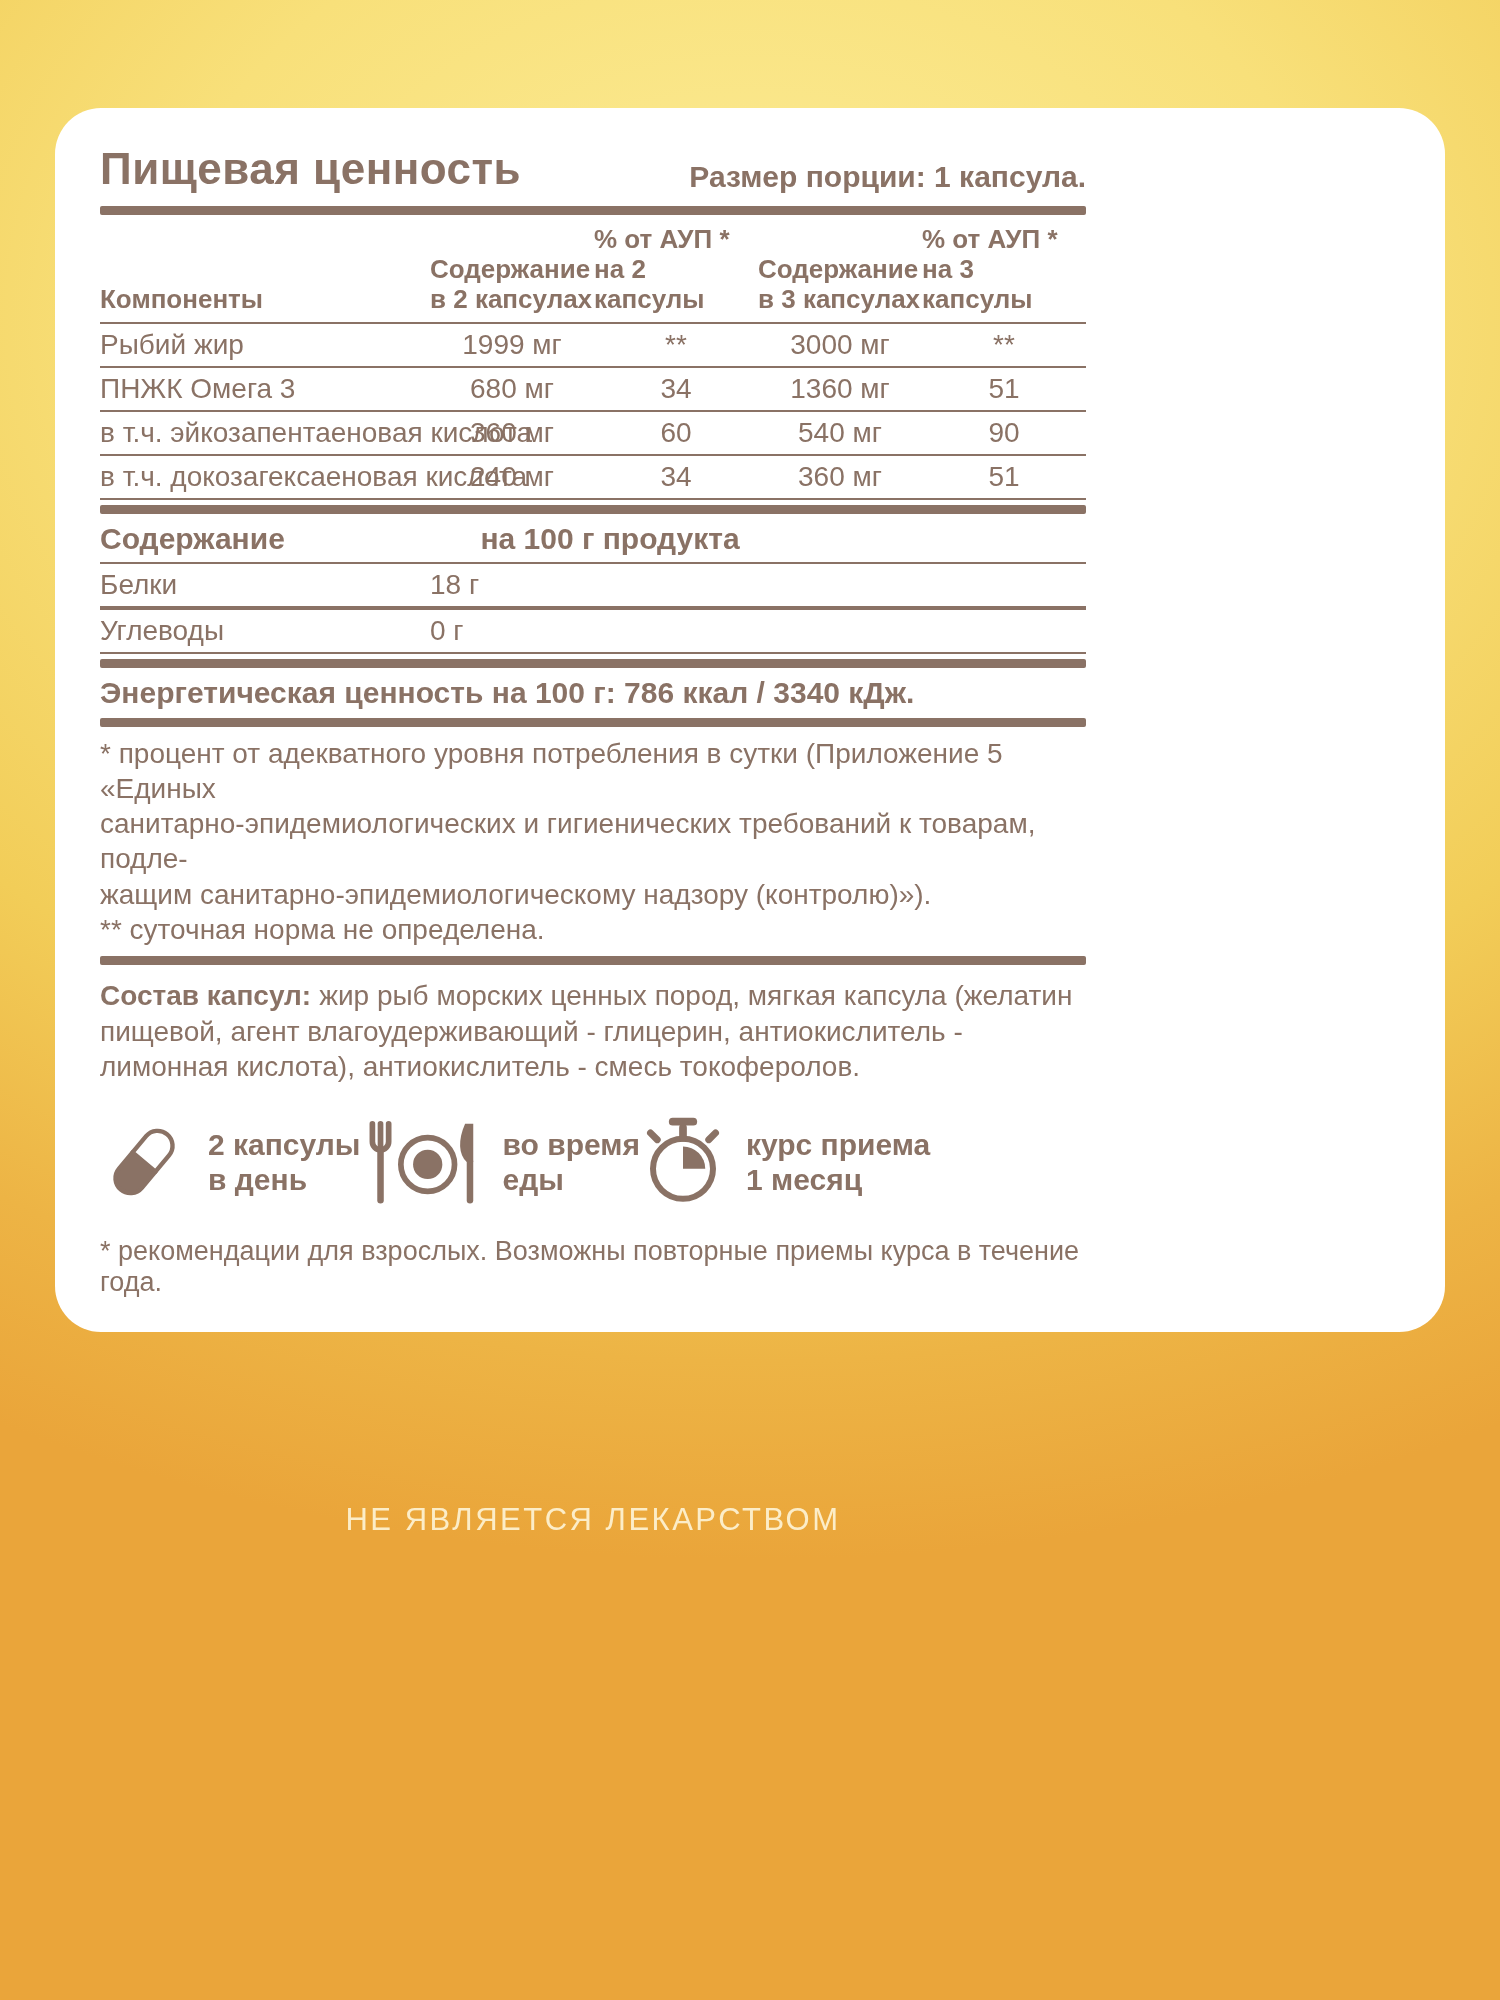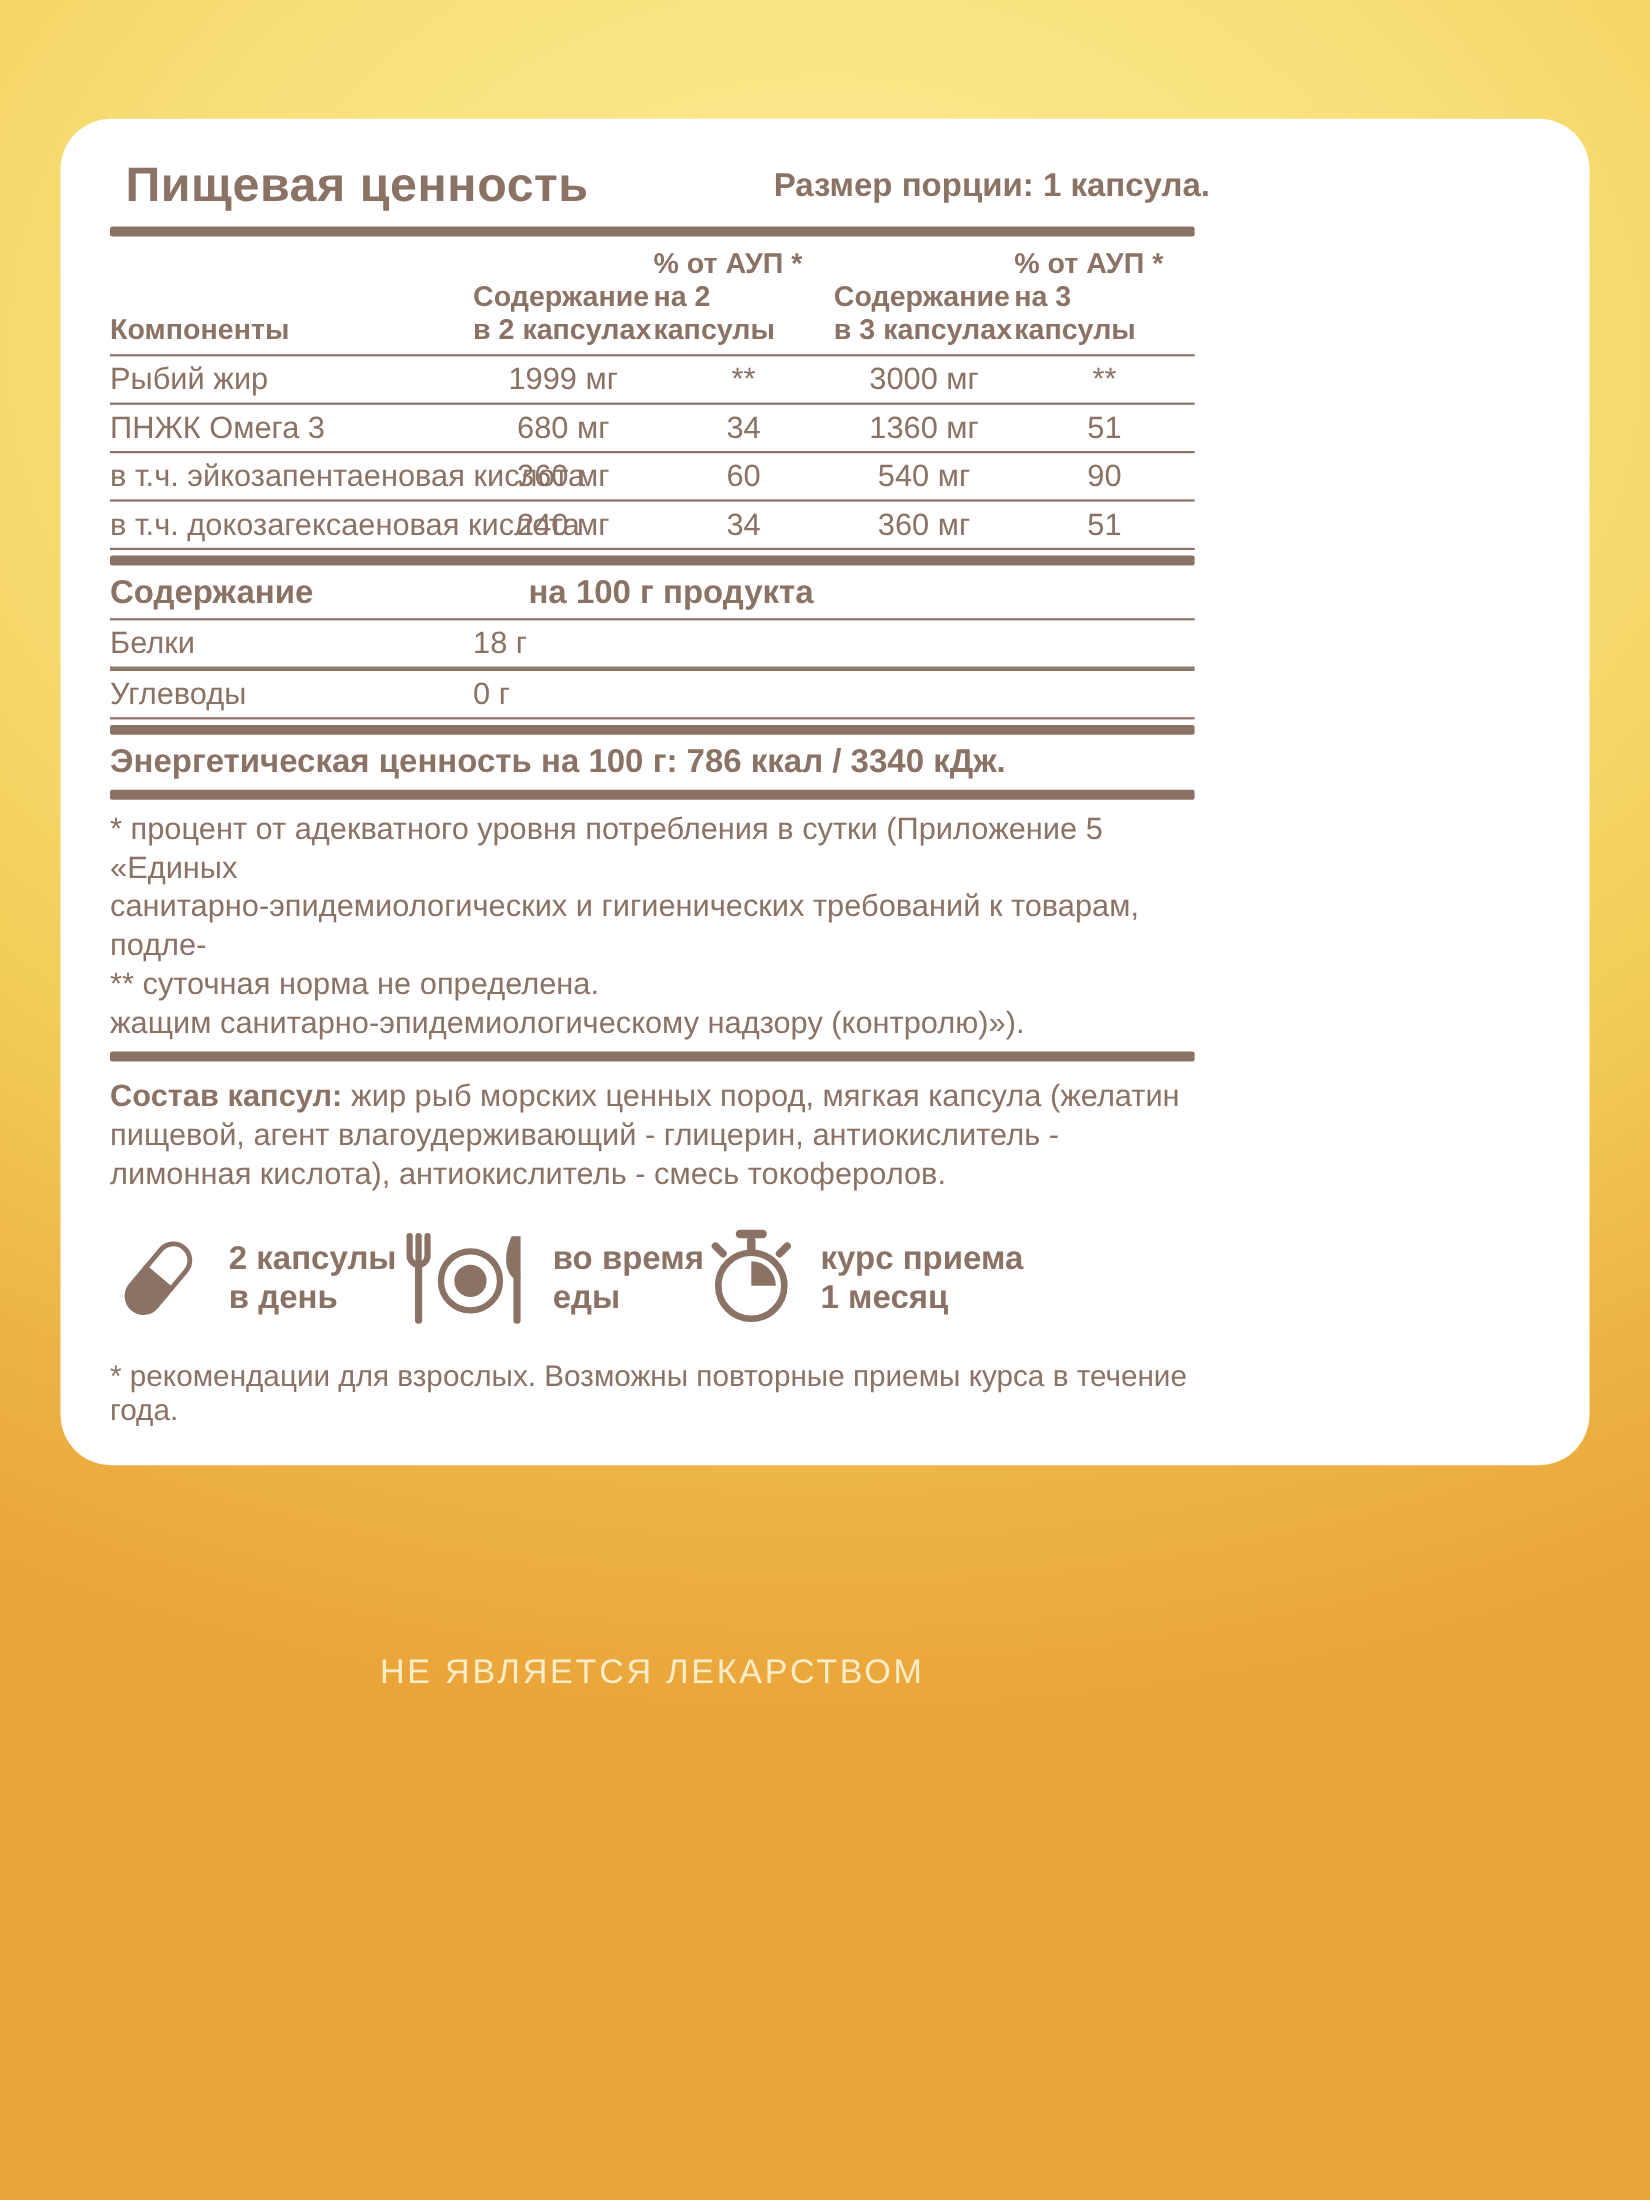--- a/index.html
+++ b/index.html
@@ -20,7 +20,7 @@
   }
   .bar { width:986px; height:9px; background:#8a7265; border-radius:2px; }
   .hr  { width:986px; height:2px; background:#8a7265; }
-  .title-row { display:flex; justify-content:space-between; align-items:center; width:986px;margin-left:14px; }
+  .title-row { display:flex; justify-content:space-between; align-items:flex-end; width:986px; }
   h1 { margin:0; font-size:44px; font-weight:700; letter-spacing:.5px; }
   .serving { font-size:30px; font-weight:700; }
   .b-title { margin-top:12px; }

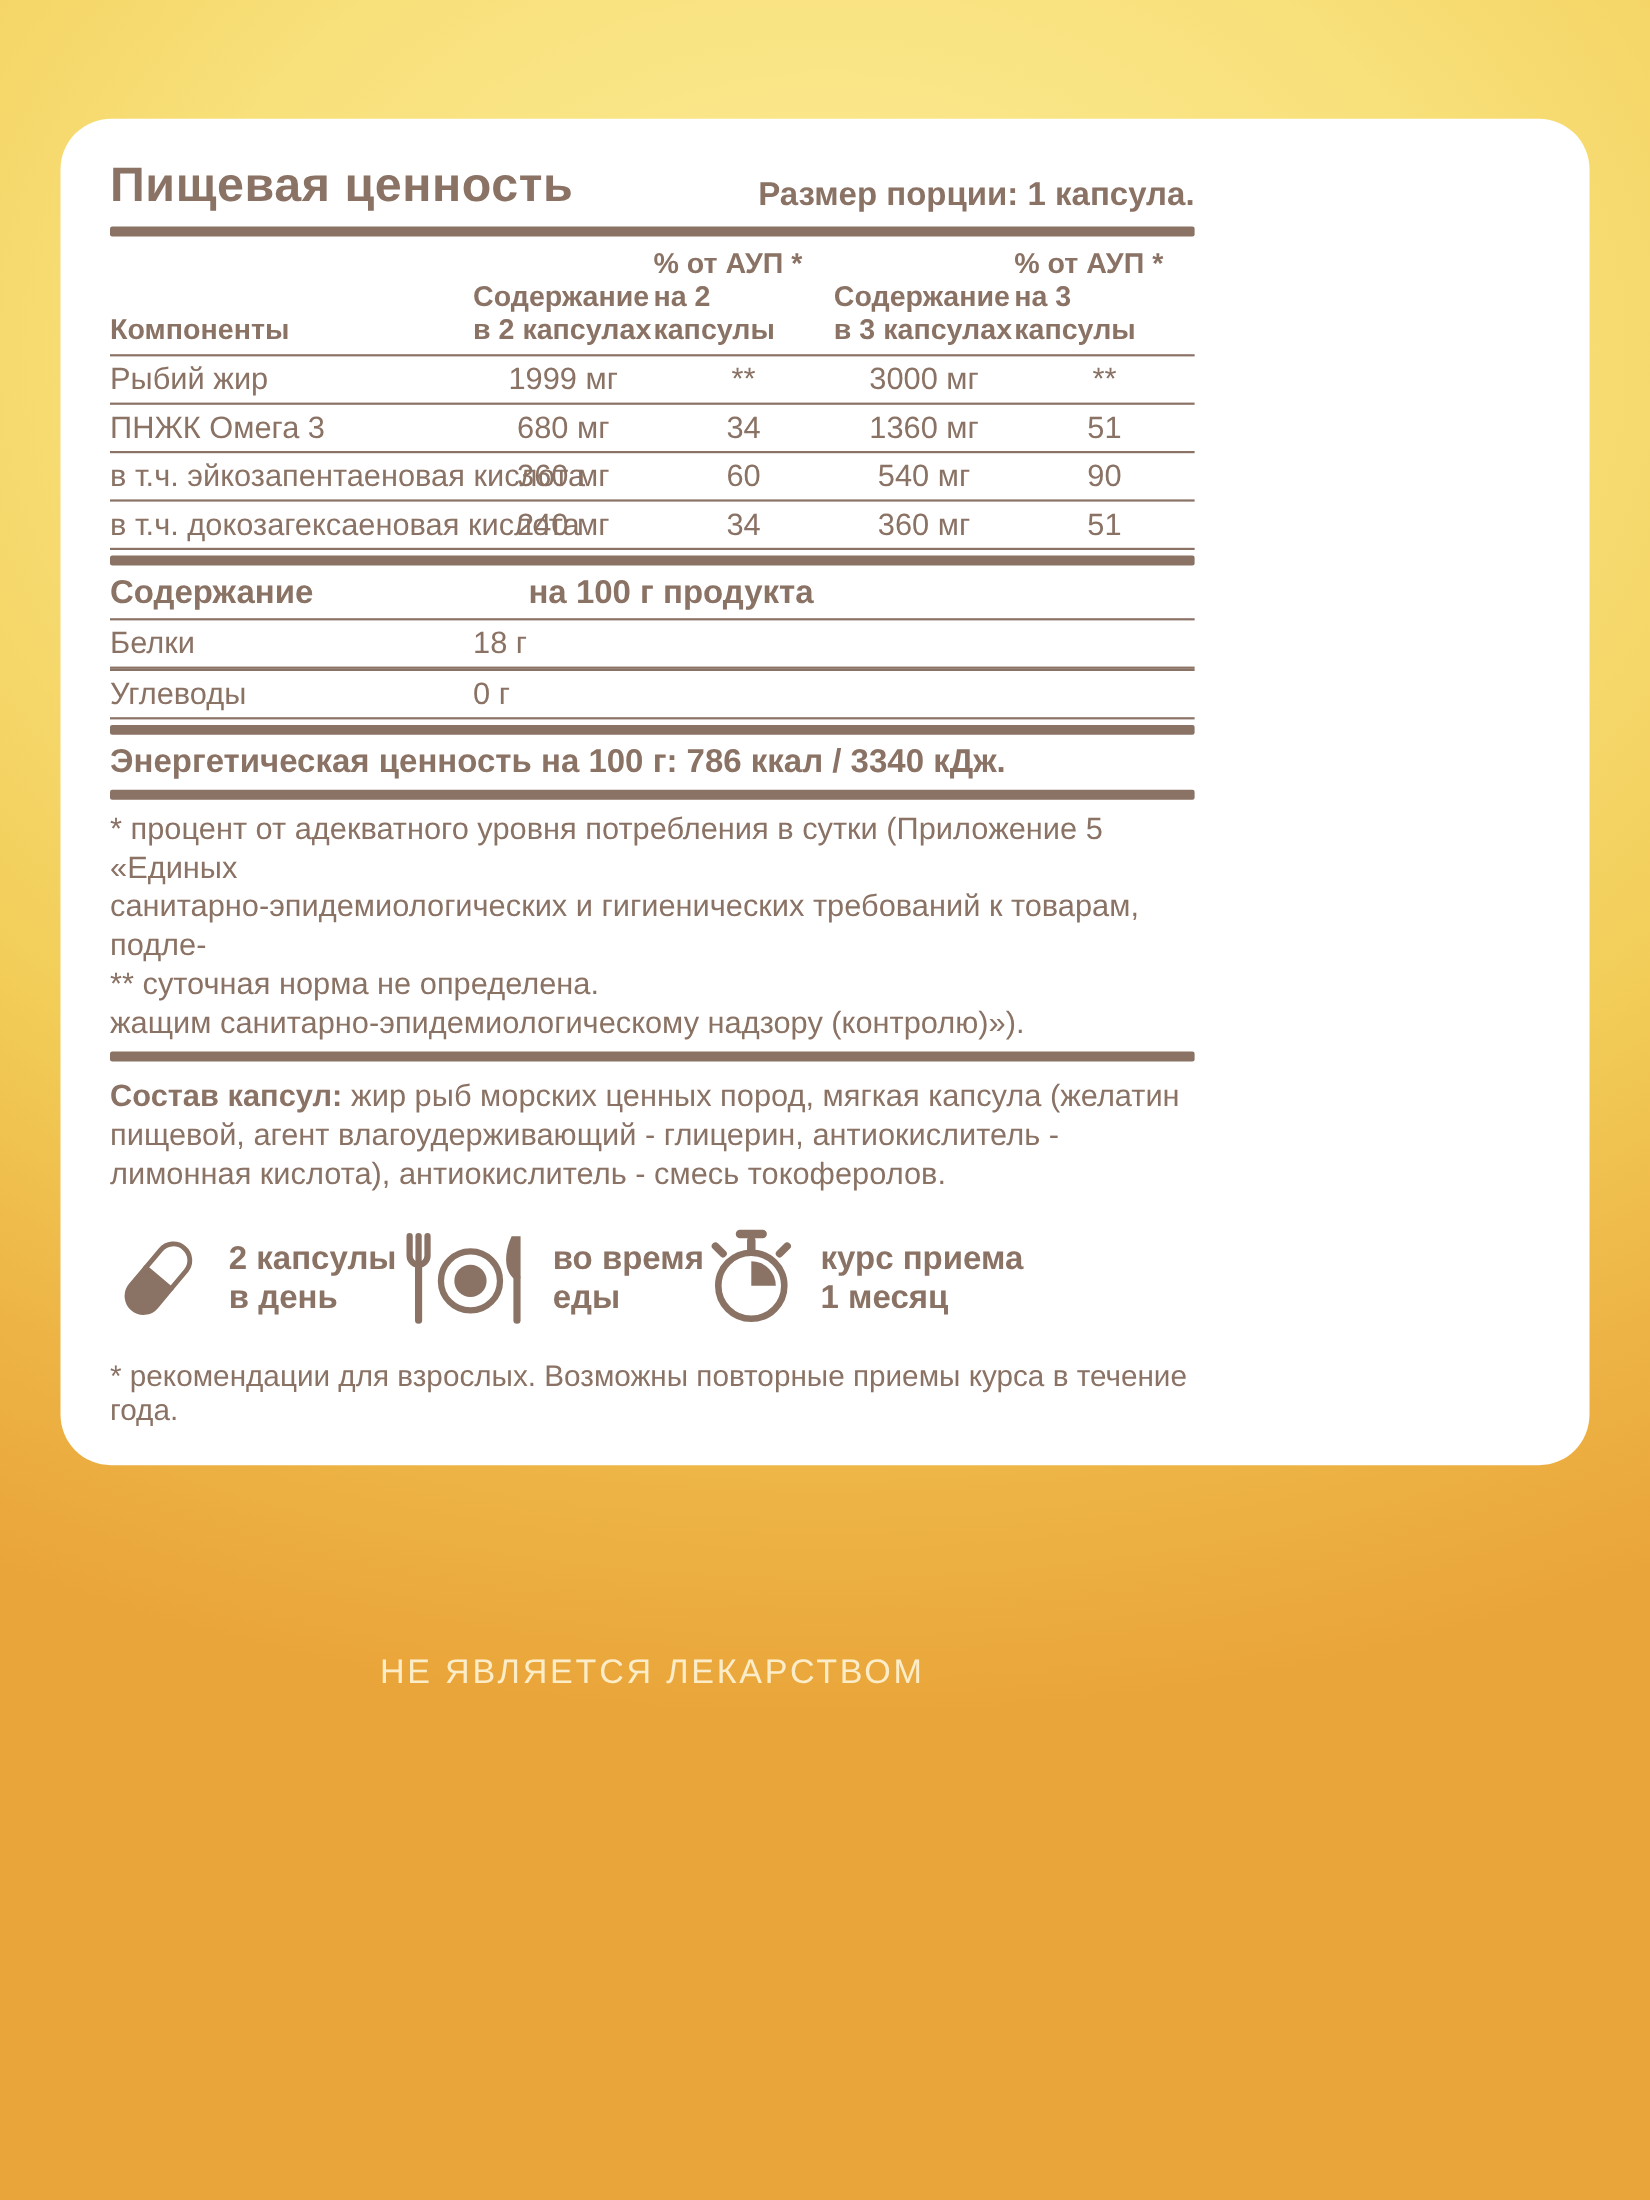--- a/index.html
+++ b/index.html
@@ -155,8 +155,8 @@
   <div class="foot">
     <div>* процент от адекватного уровня потребления в сутки (Приложение 5 «Единых</div>
     <div>санитарно-эпидемиологических и гигиенических требований к товарам, подле-</div>
+    <div>жащим санитарно-эпидемиологическому надзору (контролю)»).</div>
     <div>** суточная норма не определена.</div>
-    <div>жащим санитарно-эпидемиологическому надзору (контролю)»).</div>
   </div>
   <div class="bar"></div>
 

